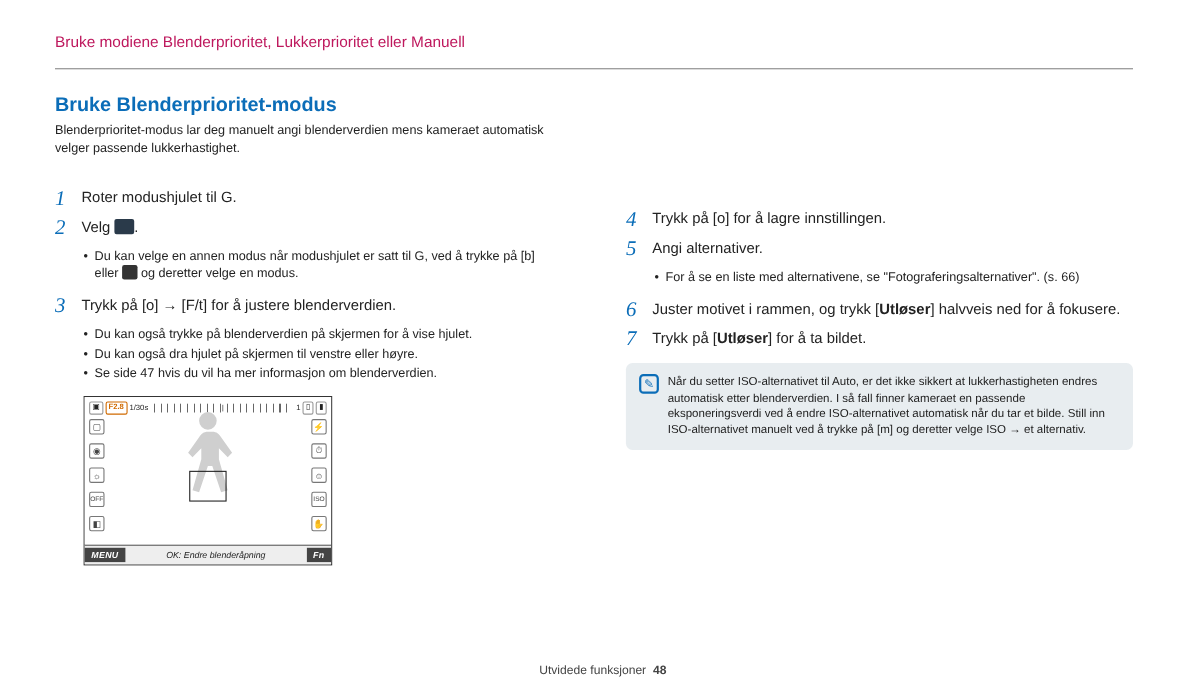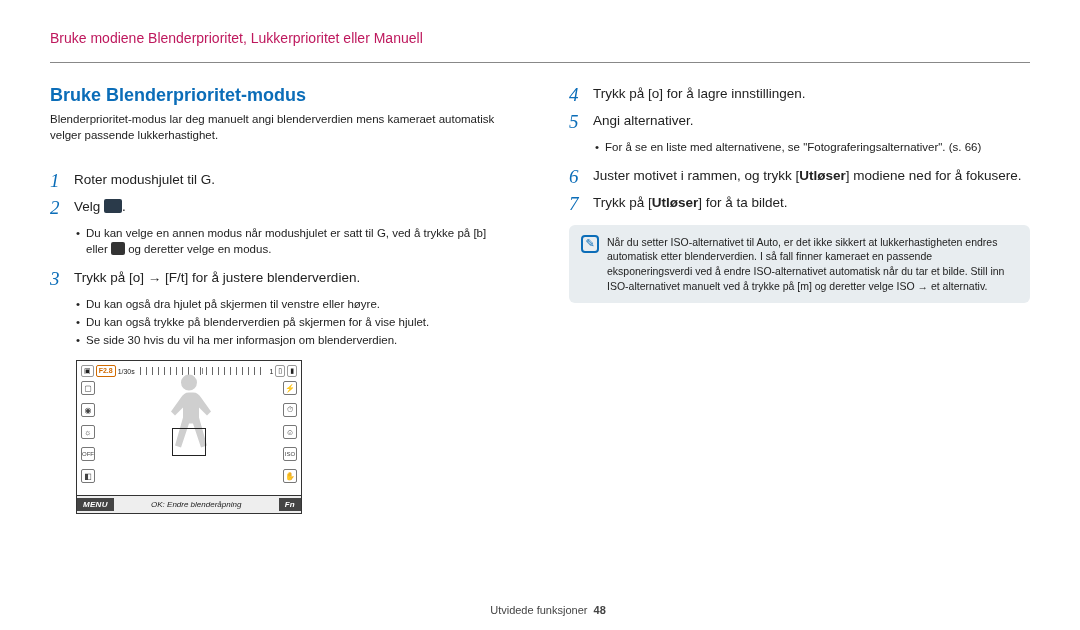--- a/index.html
+++ b/index.html
@@ -28,6 +28,7 @@
   .columns {
     display: flex;
     gap: 58px;
+    align-items: center;
   }
   .col {
     flex: 1;

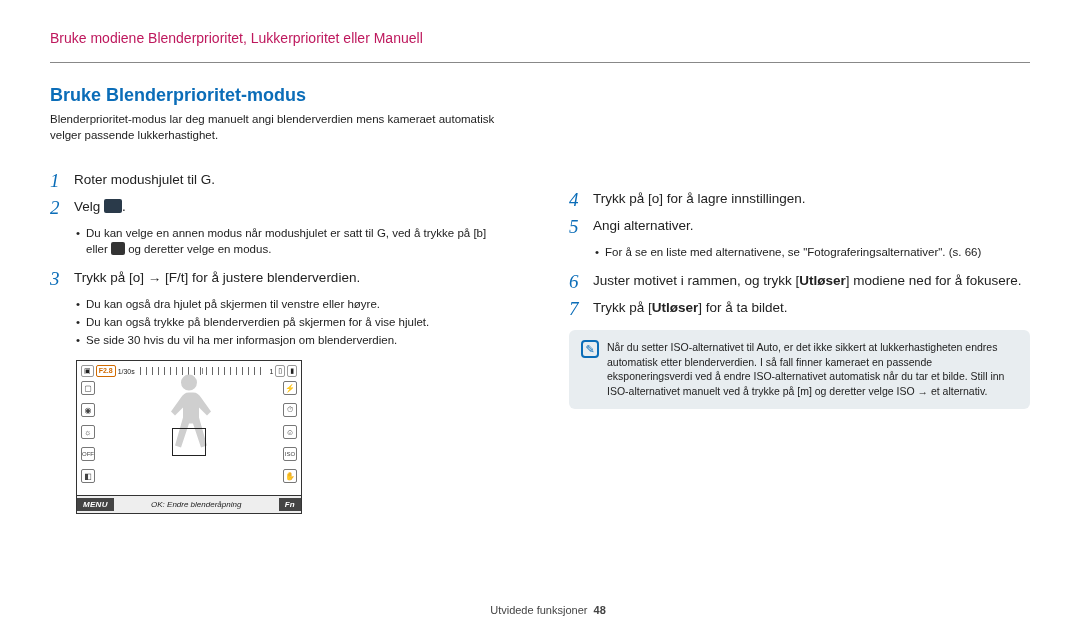--- a/index.html
+++ b/index.html
@@ -303,7 +303,7 @@
       <div class="step">
         <div class="step-num">6</div>
         <div class="step-body">
-          <span>Juster motivet i rammen, og trykk [</span><span class="bold">Utløser</span><span>] modiene ned for å fokusere.</span>
+          <span>Juster motivet i rammen, og trykk [</span><span class="bold">Utløser</span><span>] halvveis ned for å fokusere.</span>
         </div>
       </div>
 

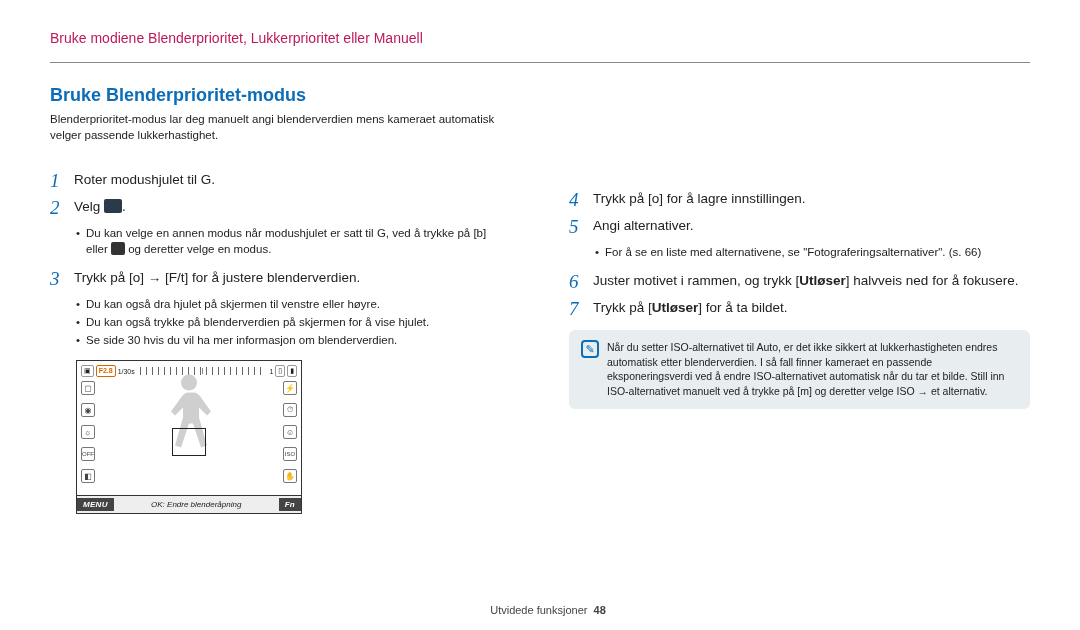--- a/index.html
+++ b/index.html
@@ -239,8 +239,8 @@
         </div>
       </div>
       <ul class="bullets">
+        <li>Du kan også trykke på blenderverdien på skjermen for å vise hjulet.</li>
         <li>Du kan også dra hjulet på skjermen til venstre eller høyre.</li>
-        <li>Du kan også trykke på blenderverdien på skjermen for å vise hjulet.</li>
         <li>Se side 30 hvis du vil ha mer informasjon om blenderverdien.</li>
       </ul>
 

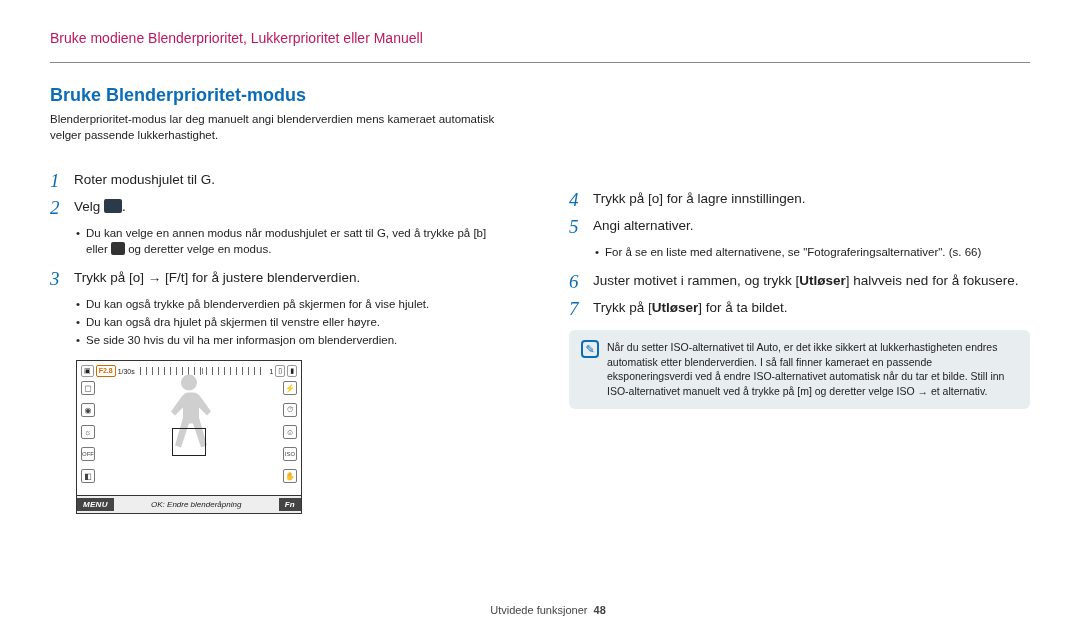--- a/index.html
+++ b/index.html
@@ -241,7 +241,7 @@
       <ul class="bullets">
         <li>Du kan også trykke på blenderverdien på skjermen for å vise hjulet.</li>
         <li>Du kan også dra hjulet på skjermen til venstre eller høyre.</li>
-        <li>Se side 30 hvis du vil ha mer informasjon om blenderverdien.</li>
+        <li>Se side 47 hvis du vil ha mer informasjon om blenderverdien.</li>
       </ul>
 
       <div class="lcd">

